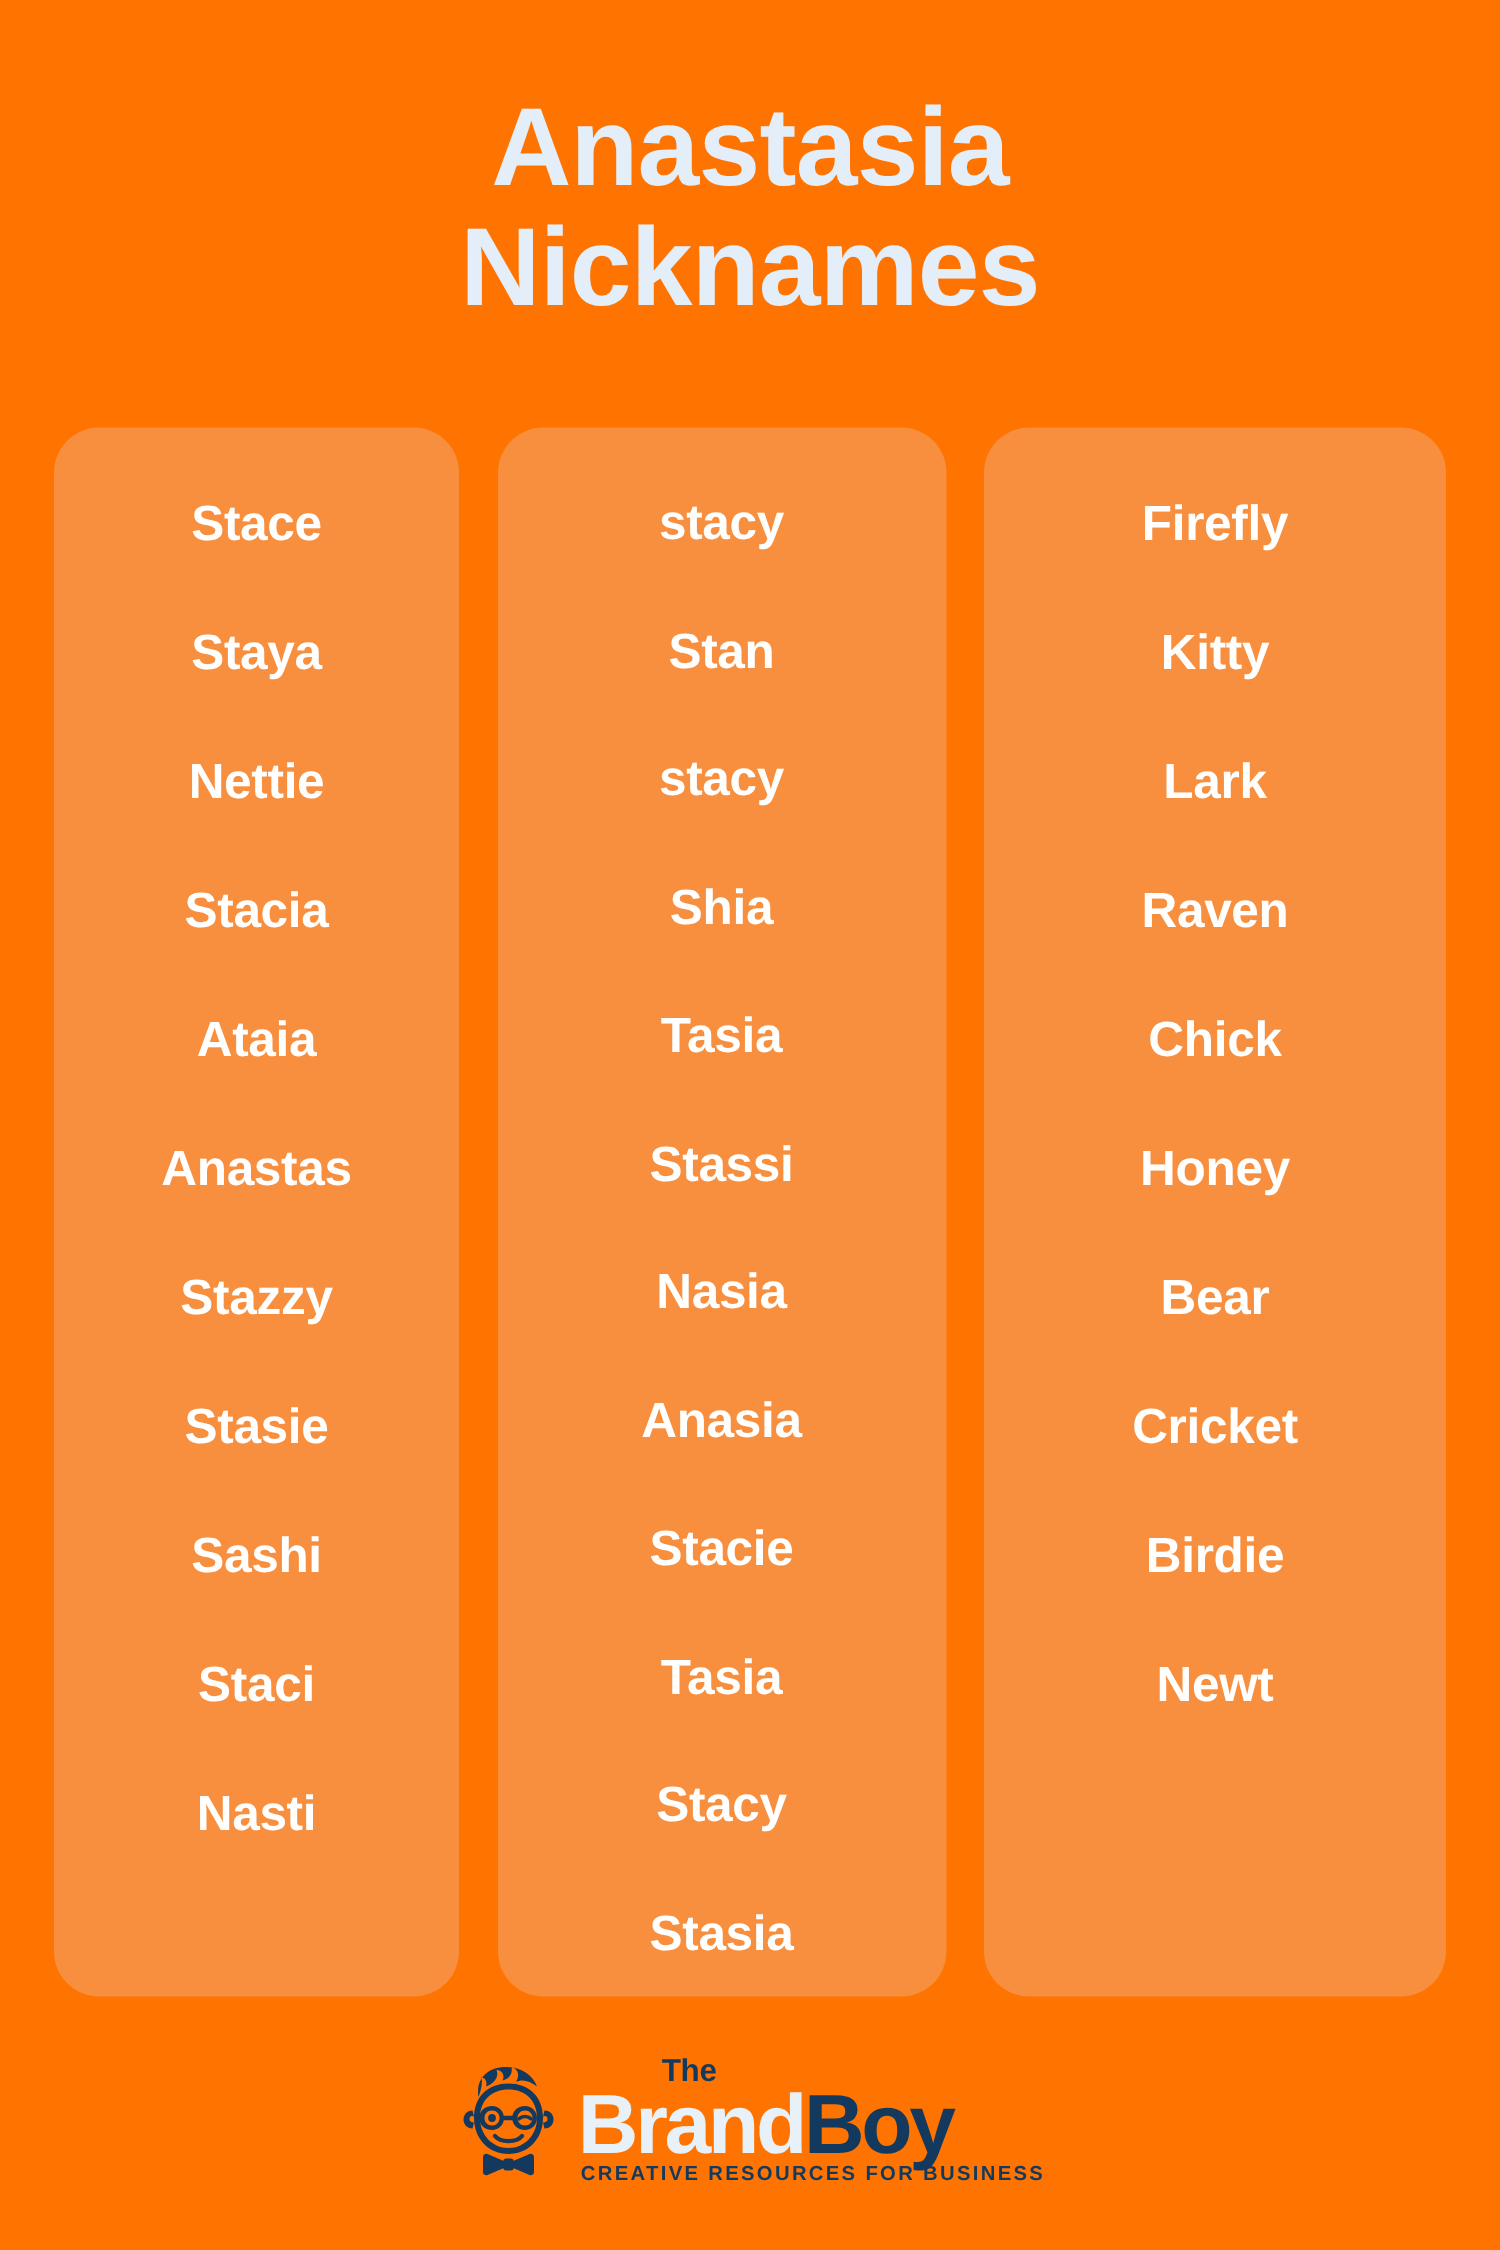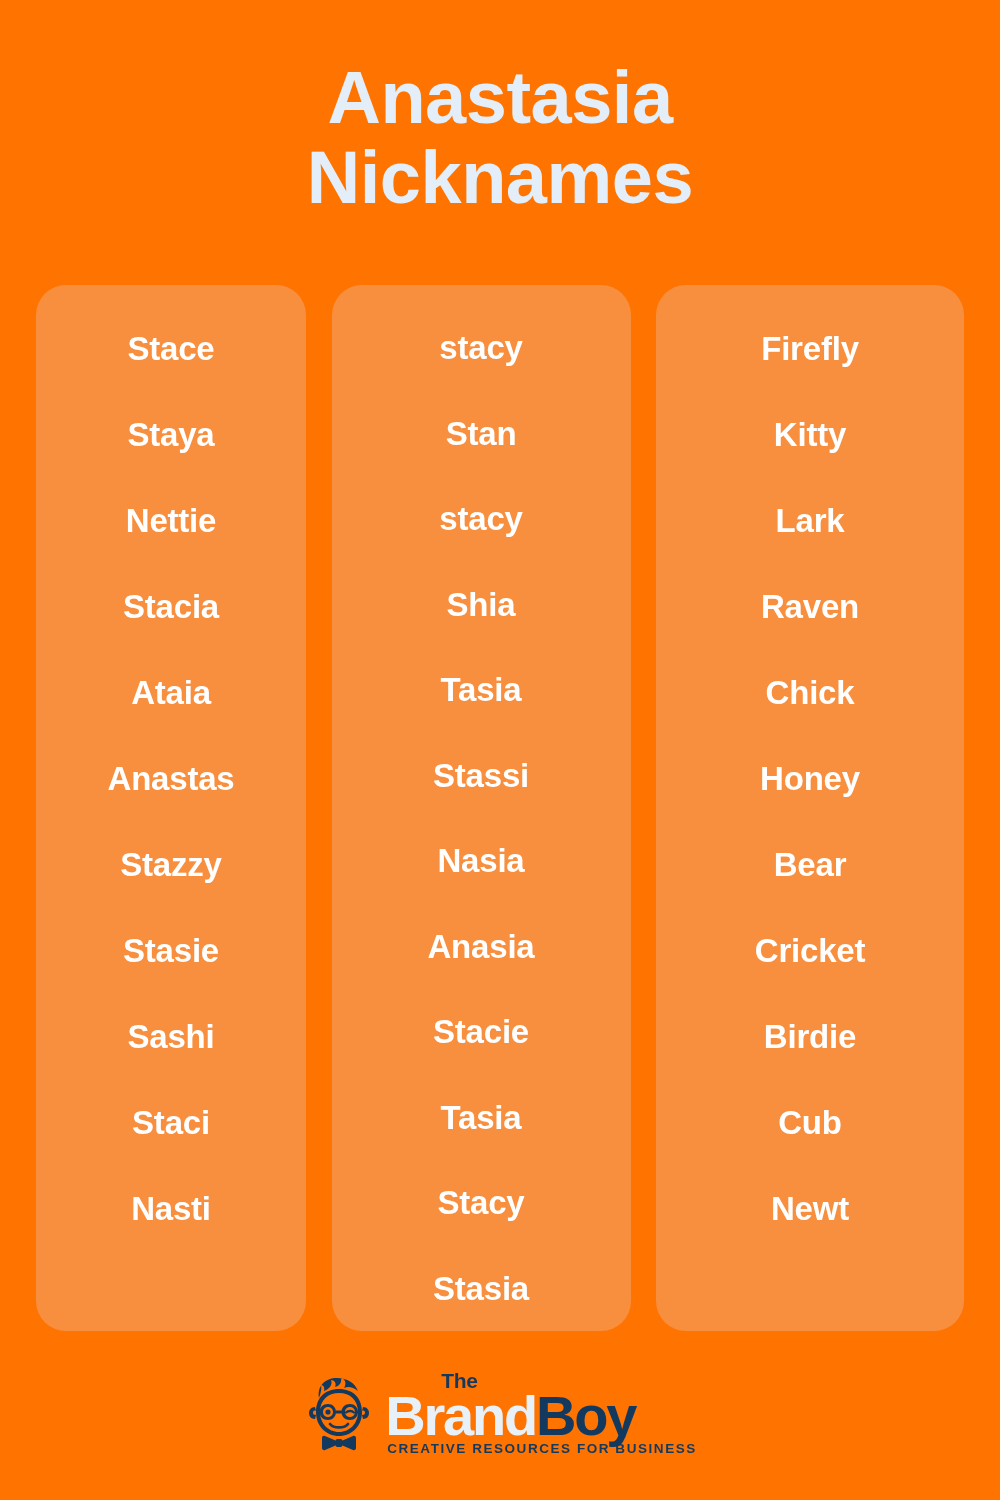--- a/index.html
+++ b/index.html
@@ -191,7 +191,6 @@
       <div class="name-item">Bear</div>
       <div class="name-item">Cricket</div>
       <div class="name-item">Birdie</div>
-      <div class="name-item">Cub</div>
       <div class="name-item">Newt</div>
     </div>
 

